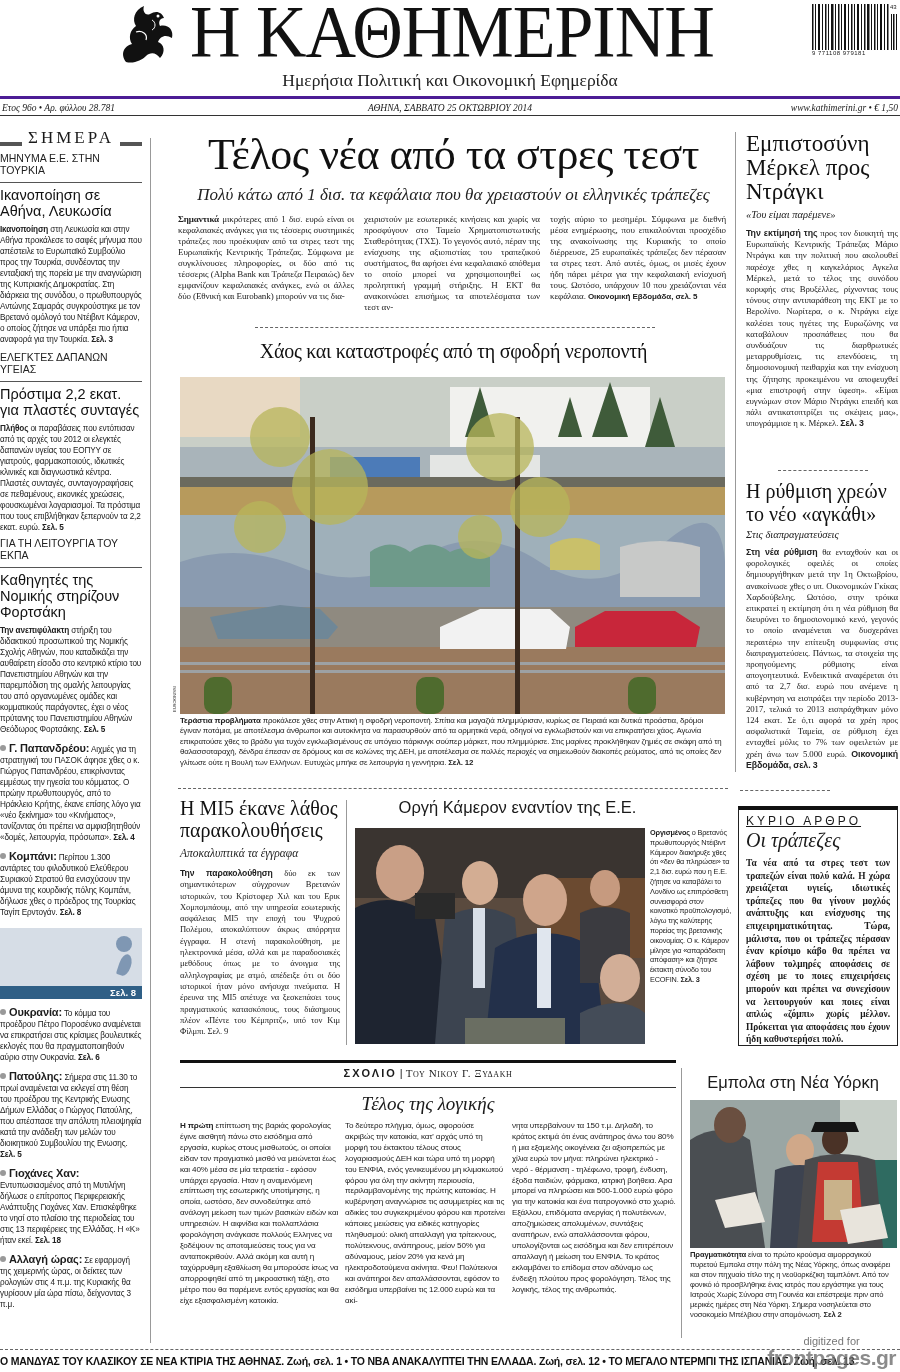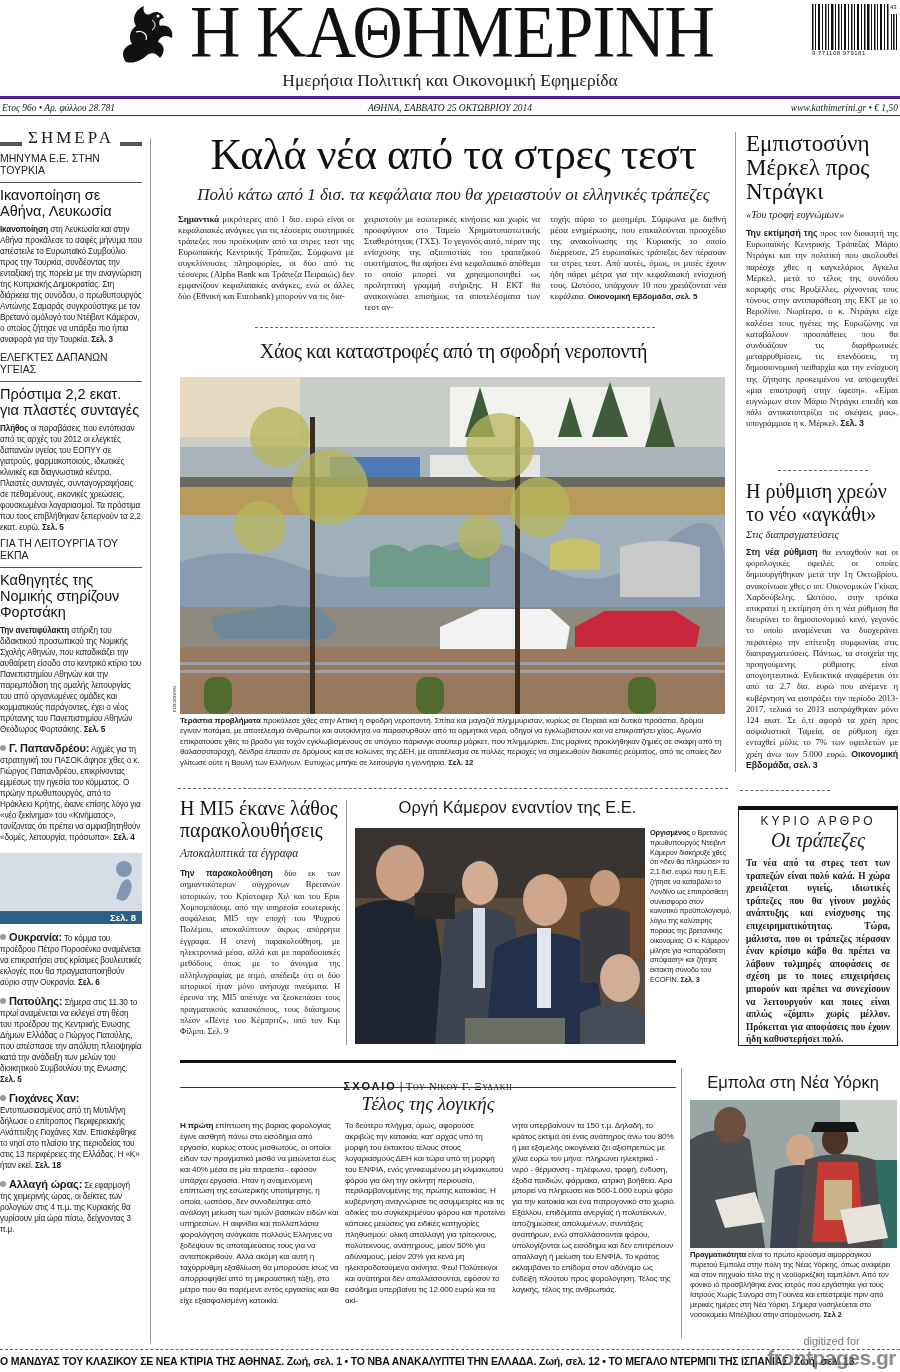--- a/index.html
+++ b/index.html
@@ -156,7 +156,7 @@
   <div class="brief"><span class="bullet"></span><span class="bname">Αλλαγή ώρας:</span><span> Σε εφαρμογή της χειμερινής ώρας, οι δείκτες των ρολογιών στις 4 π.μ. της Κυριακής θα γυρίσουν μία ώρα πίσω, δείχνοντας 3 π.μ.</span></div>
 </div>
 
-<div class="abs mainhead">Καλά νέα από τα στρες τεστ</div>
+<div class="abs mainhead">Τέλος νέα από τα στρες τεστ</div>
 <div class="abs mainsub">Πολύ κάτω από 1 δισ. τα κεφάλαια που θα χρειαστούν οι ελληνικές τράπεζες</div>
 <div class="abs mbody" style="left:178px;top:214px;width:176px;"><b>Σημαντικά</b><span> μικρότερες από 1 δισ. ευρώ είναι οι κεφαλαιακές ανάγκες για τις τέσσερις συστημικές τράπεζες που προέκυψαν από τα στρες τεστ της Ευρωπαϊκής Κεντρικής Τράπεζας. Σύμφωνα με συγκλίνουσες πληροφορίες, οι δύο από τις τέσσερις (Alpha Bank και Τράπεζα Πειραιώς) δεν εμφανίζουν κεφαλαιακές ανάγκες, ενώ οι άλλες δύο (Εθνική και Eurobank) μπορούν να τις δια-</span></div>
 <div class="abs mbody" style="left:364px;top:214px;width:176px;">χειριστούν με εσωτερικές κινήσεις και χωρίς να προσφύγουν στο Ταμείο Χρηματοπιστωτικής Σταθερότητας (ΤΧΣ). Το γεγονός αυτό, πέραν της ενίσχυσης της αξιοπιστίας του τραπεζικού συστήματος, θα αφήσει ένα κεφαλαιακό απόθεμα το οποίο μπορεί να χρησιμοποιηθεί ως προληπτική γραμμή στήριξης. Η ΕΚΤ θα ανακοινώσει επισήμως τα αποτελέσματα των τεστ αν-</div>

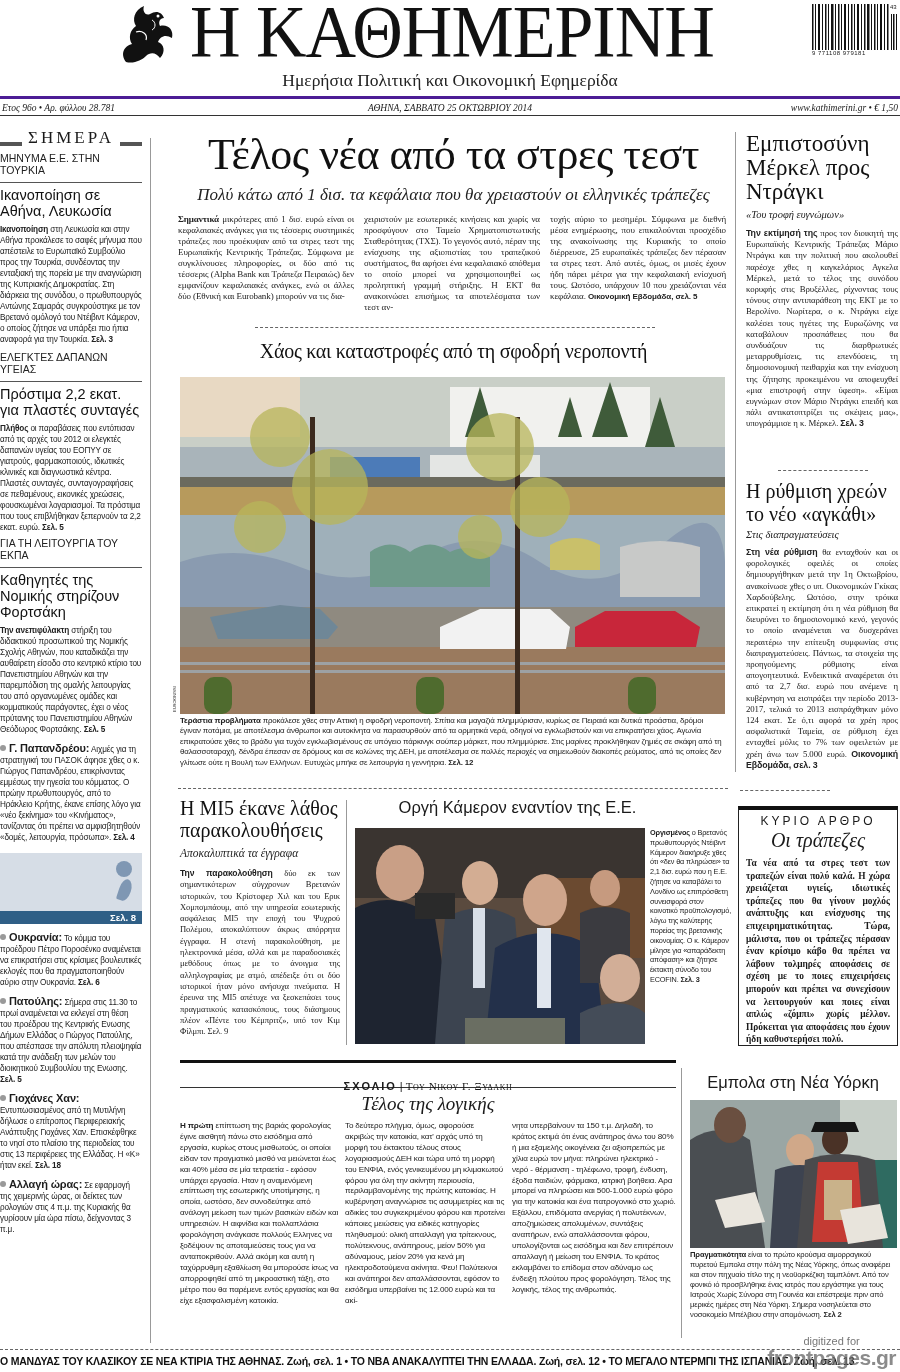--- a/index.html
+++ b/index.html
@@ -208,7 +208,7 @@
 <div class="abs vrule" style="left:735px;top:132px;height:640px;"></div>
 <div class="abs" style="left:746px;top:132px;width:152px;">
   <div class="rhead">Εμπιστοσύνη Μέρκελ προς Ντράγκι</div>
-  <div class="rsub">«Του τροφή ευγνώμων»</div>
+  <div class="rsub">«Του είμαι παρέμενε»</div>
   <div class="rbody"><b class="sans">Την εκτίμησή της</b><span> προς τον διοικητή της Ευρωπαϊκής Κεντρικής Τράπεζας Μάριο Ντράγκι και την πολιτική που ακολουθεί παρέσχε χθες η καγκελάριος Αγκελα Μέρκελ, μετά το τέλος της συνόδου κορυφής στις Βρυξέλλες, ρίχνοντας τους τόνους στην αντιπαράθεση της ΕΚΤ με το Βερολίνο. Νωρίτερα, ο κ. Ντράγκι είχε καλέσει τους ηγέτες της Ευρωζώνης να καταβάλουν προσπάθειες που θα συνδυάζουν τις διαρθρωτικές μεταρρυθμίσεις, τις επενδύσεις, τη δημοσιονομική πειθαρχία και την ενίσχυση της ζήτησης προκειμένου να αποφευχθεί «μια επιστροφή στην ύφεση». «Είμαι ευγνώμων στον Μάριο Ντράγκι επειδή και πάλι αντικατοπτρίζει τις σκέψεις μας», υπογράμμισε η κ. Μέρκελ.</span> <b class="sans">Σελ. 3</b></div>
 </div>
 <div class="abs dash" style="left:778px;top:470px;width:90px;"></div>

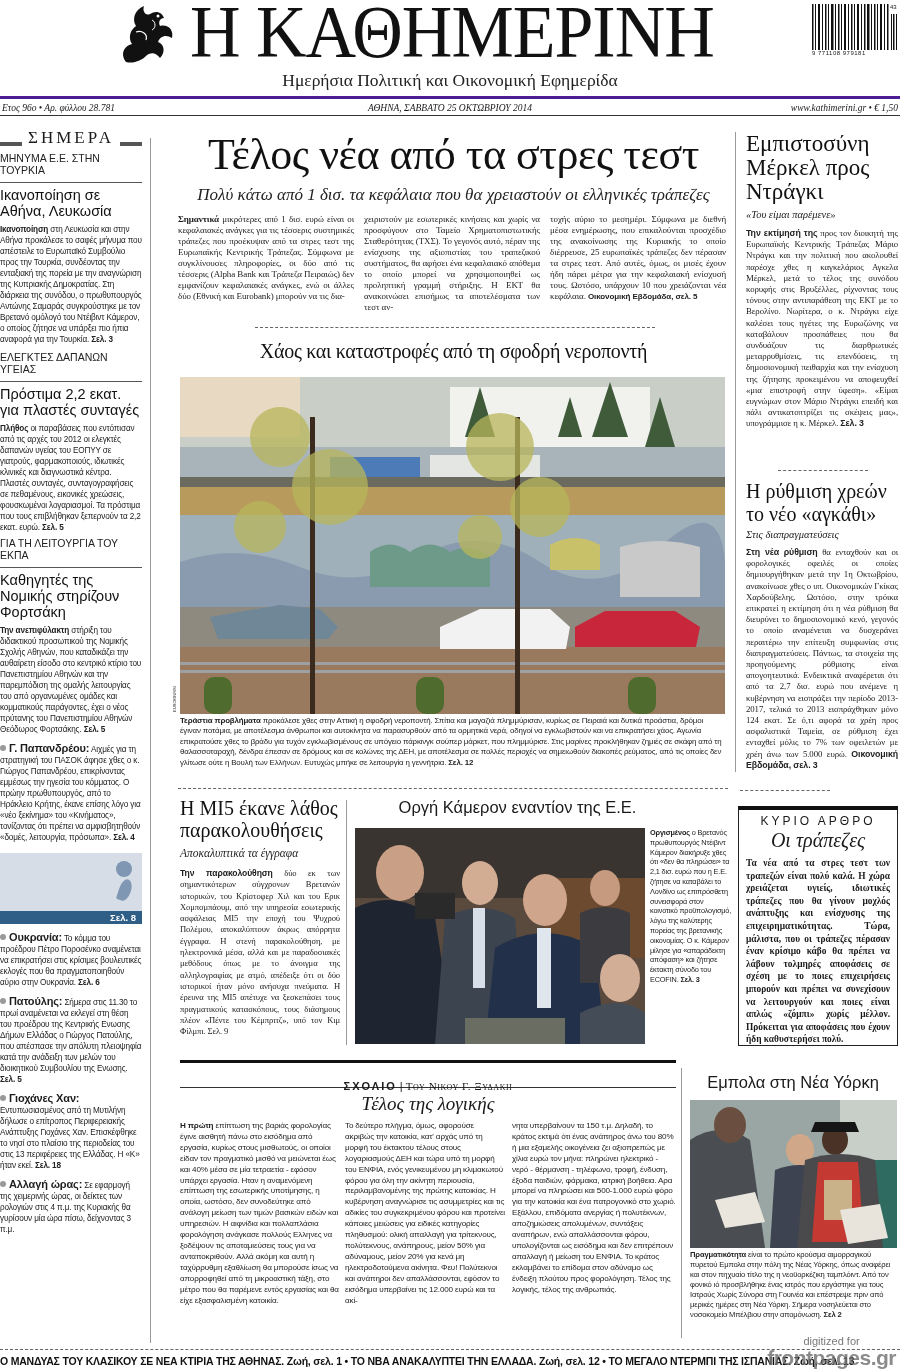--- a/index.html
+++ b/index.html
@@ -51,7 +51,7 @@
   .sechead { font-family: "Liberation Serif", serif; font-size: 20px; line-height: 22px; color: #111; }
   .cap { font-size: 7.9px; line-height: 10.4px; color: #222; letter-spacing: -0.15px; }
   .editorial-box { left: 738px; top: 806px; width: 160px; height: 240px; border: 1px solid #222; border-top: 4px solid #111; padding: 4px 7px; }
-  .ed-kicker { font-size: 12px; letter-spacing: 3px; text-align: center; font-family: "Liberation Sans", sans-serif; }
+  .ed-kicker { font-size: 12px; letter-spacing: 3px; text-align: left; font-family: "Liberation Sans", sans-serif; text-decoration: underline; }
   .ed-title { font-family: "Liberation Serif", serif; font-style: italic; font-size: 20px; text-align: center; margin-top: 1px; }
   .ed-body { font-family: "Liberation Serif", serif; font-weight: bold; font-size: 9.4px; line-height: 12.6px; margin-top: 5px; text-align: justify; }
 

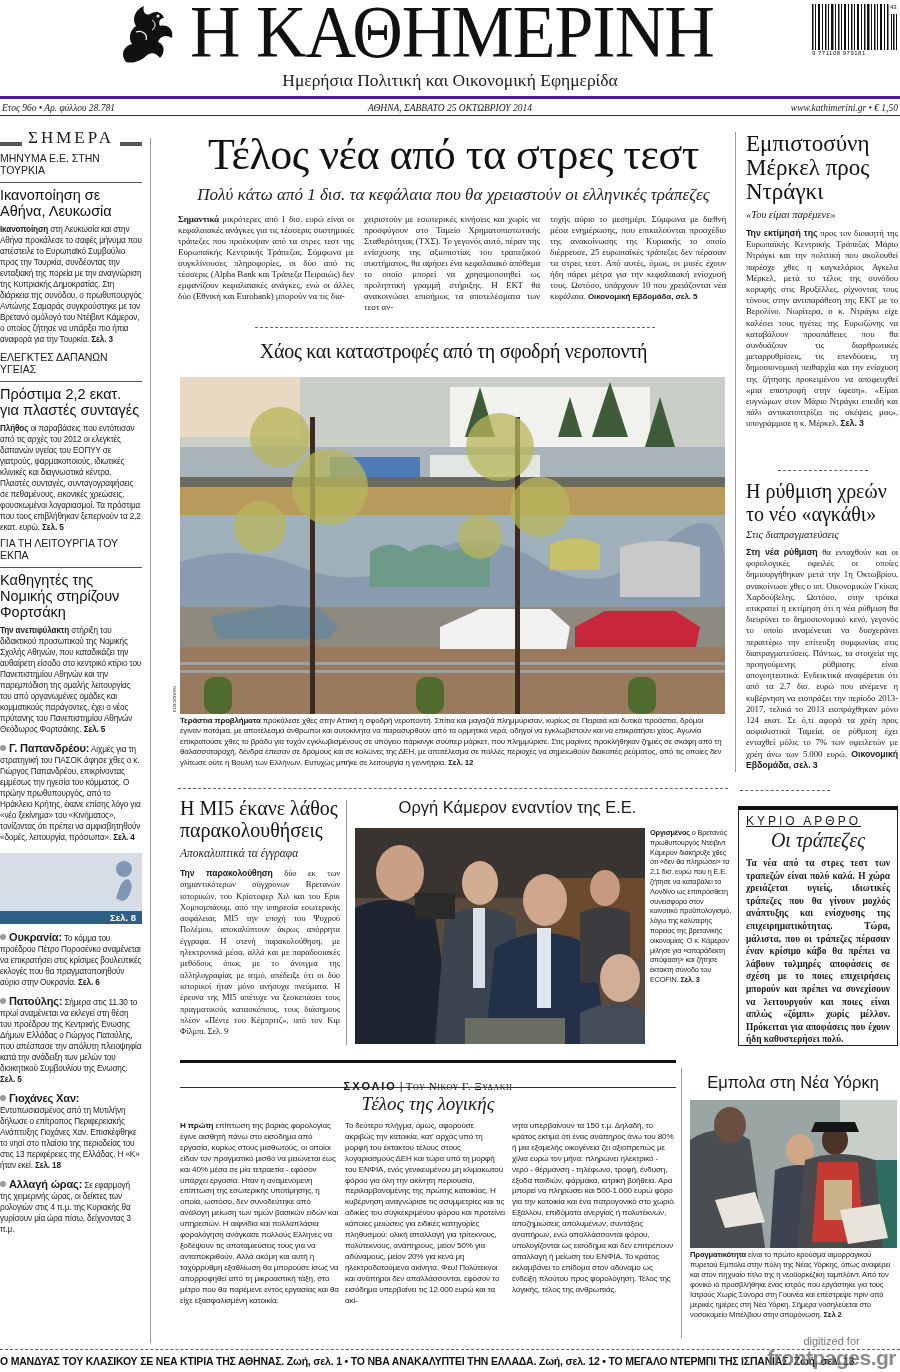--- a/index.html
+++ b/index.html
@@ -52,7 +52,7 @@
   .cap { font-size: 7.9px; line-height: 10.4px; color: #222; letter-spacing: -0.15px; }
   .editorial-box { left: 738px; top: 806px; width: 160px; height: 240px; border: 1px solid #222; border-top: 4px solid #111; padding: 4px 7px; }
   .ed-kicker { font-size: 12px; letter-spacing: 3px; text-align: left; font-family: "Liberation Sans", sans-serif; text-decoration: underline; }
-  .ed-title { font-family: "Liberation Serif", serif; font-style: italic; font-size: 20px; text-align: center; margin-top: 1px; }
+  .ed-title { font-family: "Liberation Serif", serif; font-style: italic; font-size: 20px; text-align: left; margin-top: 1px; }
   .ed-body { font-family: "Liberation Serif", serif; font-weight: bold; font-size: 9.4px; line-height: 12.6px; margin-top: 5px; text-align: justify; }
 
   .comment-bar { left: 180px; top: 1060px; width: 496px; border-top: 3px solid #111; border-bottom: 1px solid #333; height: 28px; text-align: center; padding-top: 17px; font-size: 11px; }

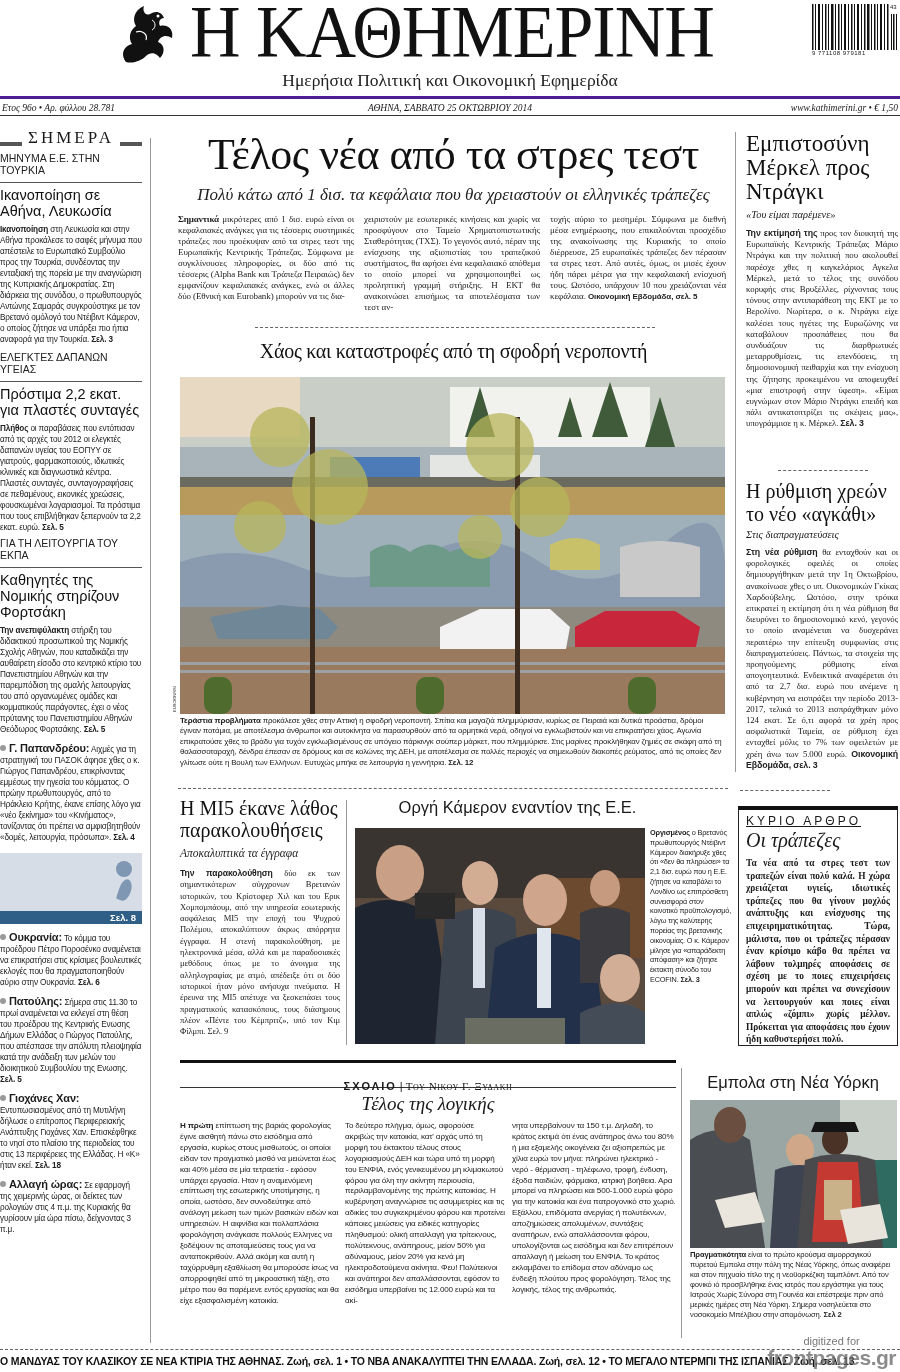--- a/index.html
+++ b/index.html
@@ -143,6 +143,7 @@
   </div>
 
   <div class="brief"><span class="bullet"></span><span class="bname">Γ. Παπανδρέου:</span><span> Αιχμές για τη στρατηγική του ΠΑΣΟΚ άφησε χθες ο κ. Γιώργος Παπανδρέου, επικρίνοντας εμμέσως την ηγεσία του κόμματος. Ο πρώην πρωθυπουργός, από το Ηράκλειο Κρήτης, έκανε επίσης λόγο για «νέο ξεκίνημα» του «Κινήματος», τονίζοντας ότι πρέπει να αμφισβητηθούν «δομές, λειτουργία, πρόσωπα».</span> <b>Σελ. 4</b></div>
+  <div class="brief"><span class="bullet"></span><span class="bname">Κομπάνι:</span><span> Περίπου 1.300 αντάρτες του φιλοδυτικού Ελεύθερου Συριακού Στρατού θα ενισχύσουν την άμυνα της κουρδικής πόλης Κομπάνι, δήλωσε χθες ο πρόεδρος της Τουρκίας Ταγίπ Ερντογάν.</span> <b>Σελ. 8</b></div>
 
   <div class="promo">
     <div class="promo-quote1"></div>

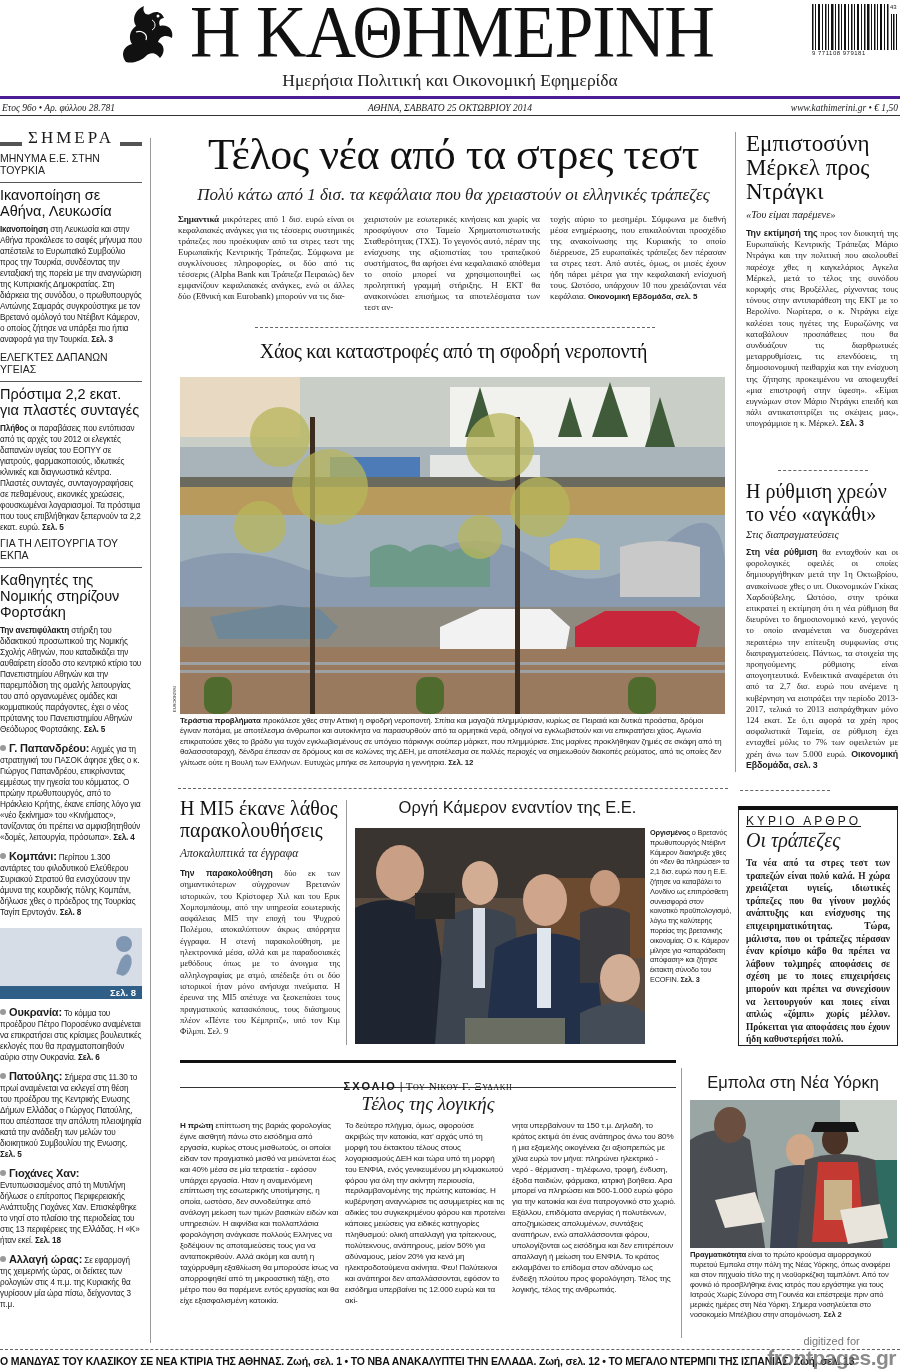--- a/index.html
+++ b/index.html
@@ -55,7 +55,7 @@
   .ed-title { font-family: "Liberation Serif", serif; font-style: italic; font-size: 20px; text-align: left; margin-top: 1px; }
   .ed-body { font-family: "Liberation Serif", serif; font-weight: bold; font-size: 9.4px; line-height: 12.6px; margin-top: 5px; text-align: justify; }
 
-  .comment-bar { left: 180px; top: 1060px; width: 496px; border-top: 3px solid #111; border-bottom: 1px solid #333; height: 28px; text-align: center; padding-top: 17px; font-size: 11px; }
+  .comment-bar { left: 180px; top: 1060px; width: 496px; border-top: 3px solid #111; border-bottom: 1px solid #333; height: 28px; text-align: center; padding-top: 4px; font-size: 11px; }
   .comment-bar .ck { font-weight: bold; letter-spacing: 2px; }
   .comment-bar .ca { font-family: "Liberation Serif", serif; font-variant: small-caps; letter-spacing: 0.6px; }
   .comment-title { left: 180px; top: 1093px; width: 496px; text-align: center; font-family: "Liberation Serif", serif; font-style: italic; font-size: 19px; }

